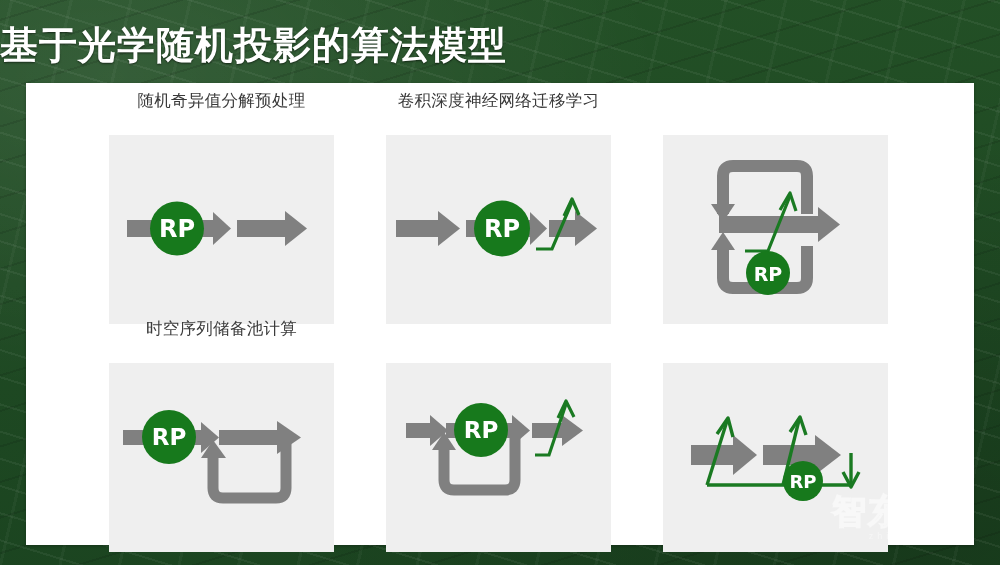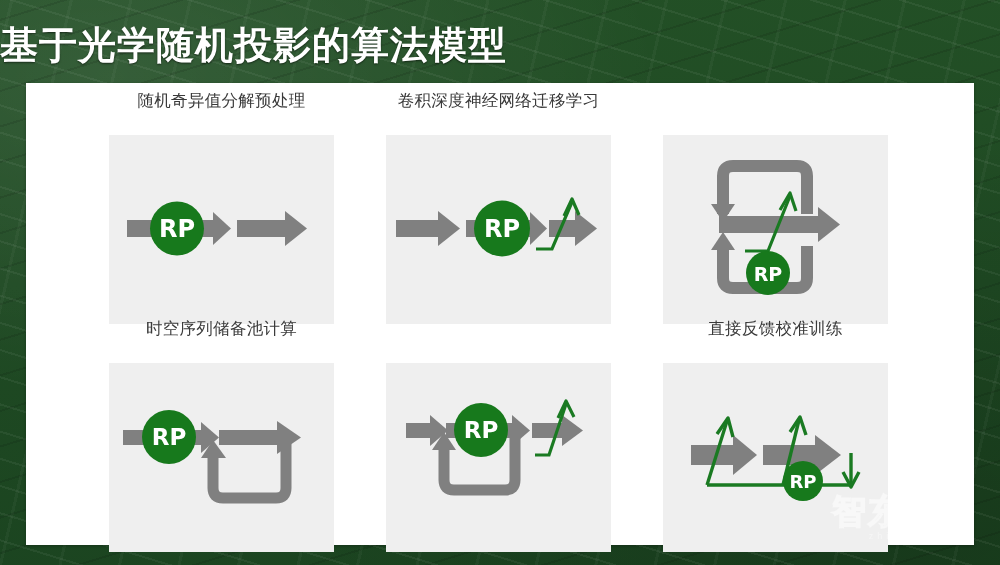--- a/index.html
+++ b/index.html
@@ -204,7 +204,6 @@
     </div>
 
     <div class="cell c3">
-      <div class="cap">直接反馈校准训练</div>
       <div class="panel">
         <svg viewBox="0 0 225 151">
           <g>

